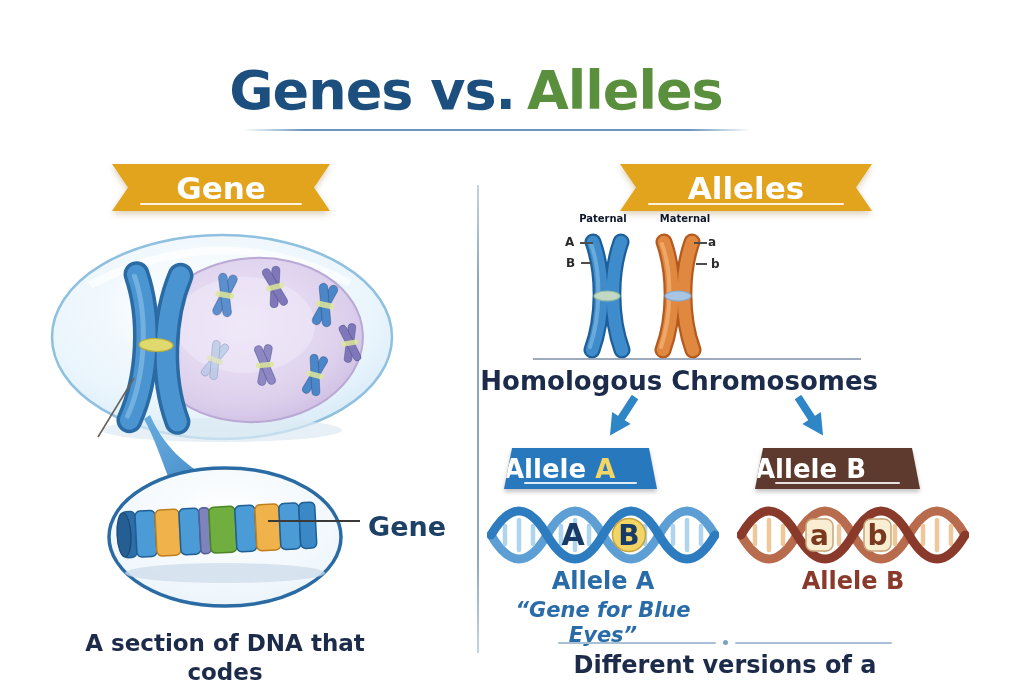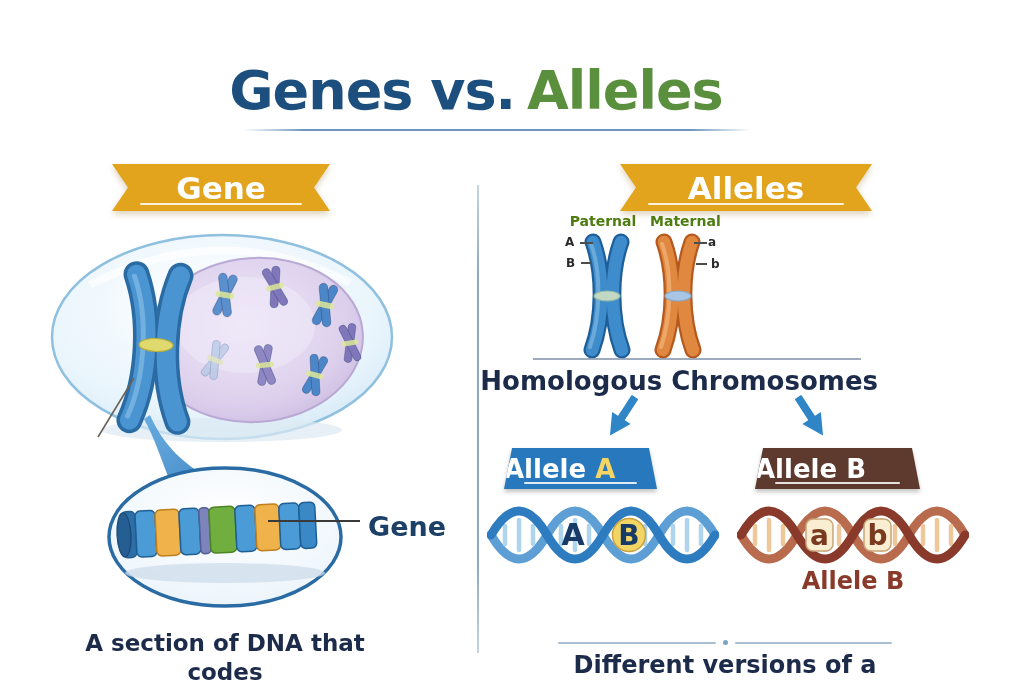--- a/index.html
+++ b/index.html
@@ -53,7 +53,7 @@
   .dna-caption{position:absolute;left:45px;top:584px;width:360px;text-align:center;
     font-size:23px;font-weight:700;color:#1c2b4a;line-height:1.25;}
   
-  .parent-label{position:absolute;width:70px;text-align:center;font-size:14px;font-weight:700;color:#4d7c0f;}
+  .parent-label{position:absolute;width:70px;text-align:center;font-size:10px;font-weight:700;color:#0f172a;}
   #paternal-label{left:568px;top:168px;}
   #maternal-label{left:650px;top:168px;}
   .locus-label{position:absolute;font-size:12px;font-weight:800;color:#2b2b2b;}

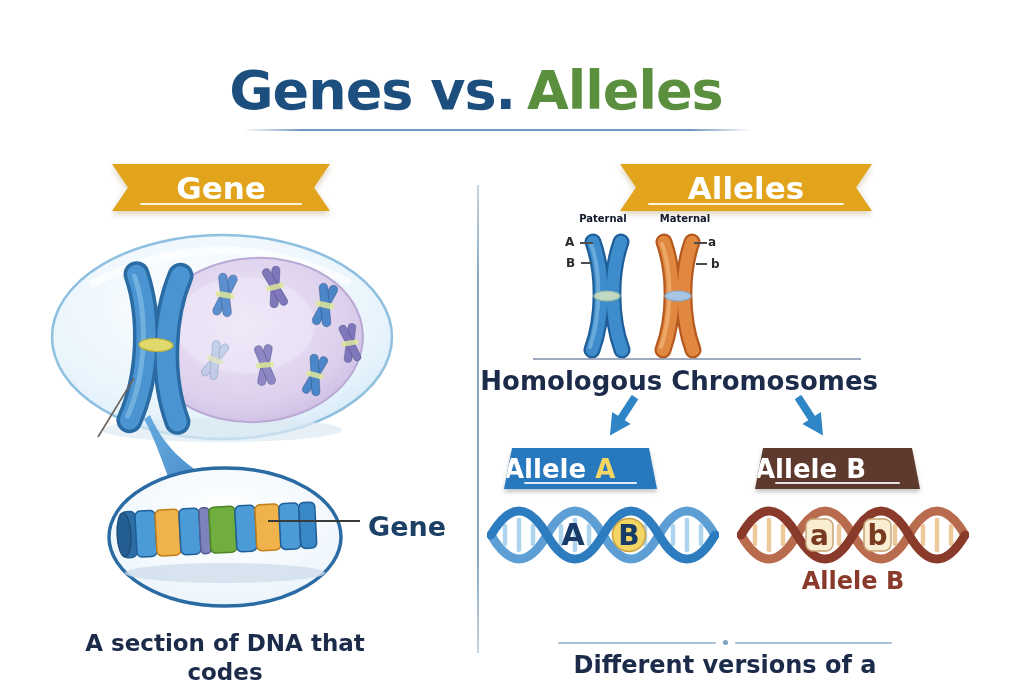--- a/index.html
+++ b/index.html
@@ -308,6 +308,10 @@
     <text x="140.5" y="50" text-anchor="middle" font-size="28" font-weight="bold" fill="#7a3a1f">b</text>
   </svg>
 
+  <div class="allele-caption" id="allele-a-caption">
+    <div class="cap-title">Allele A</div>
+    <div class="cap-quote">“Gene for Blue Eyes”</div>
+  </div>
   <div class="allele-caption" id="allele-b-caption">
     <div class="cap-title">Allele B</div>
   </div>

